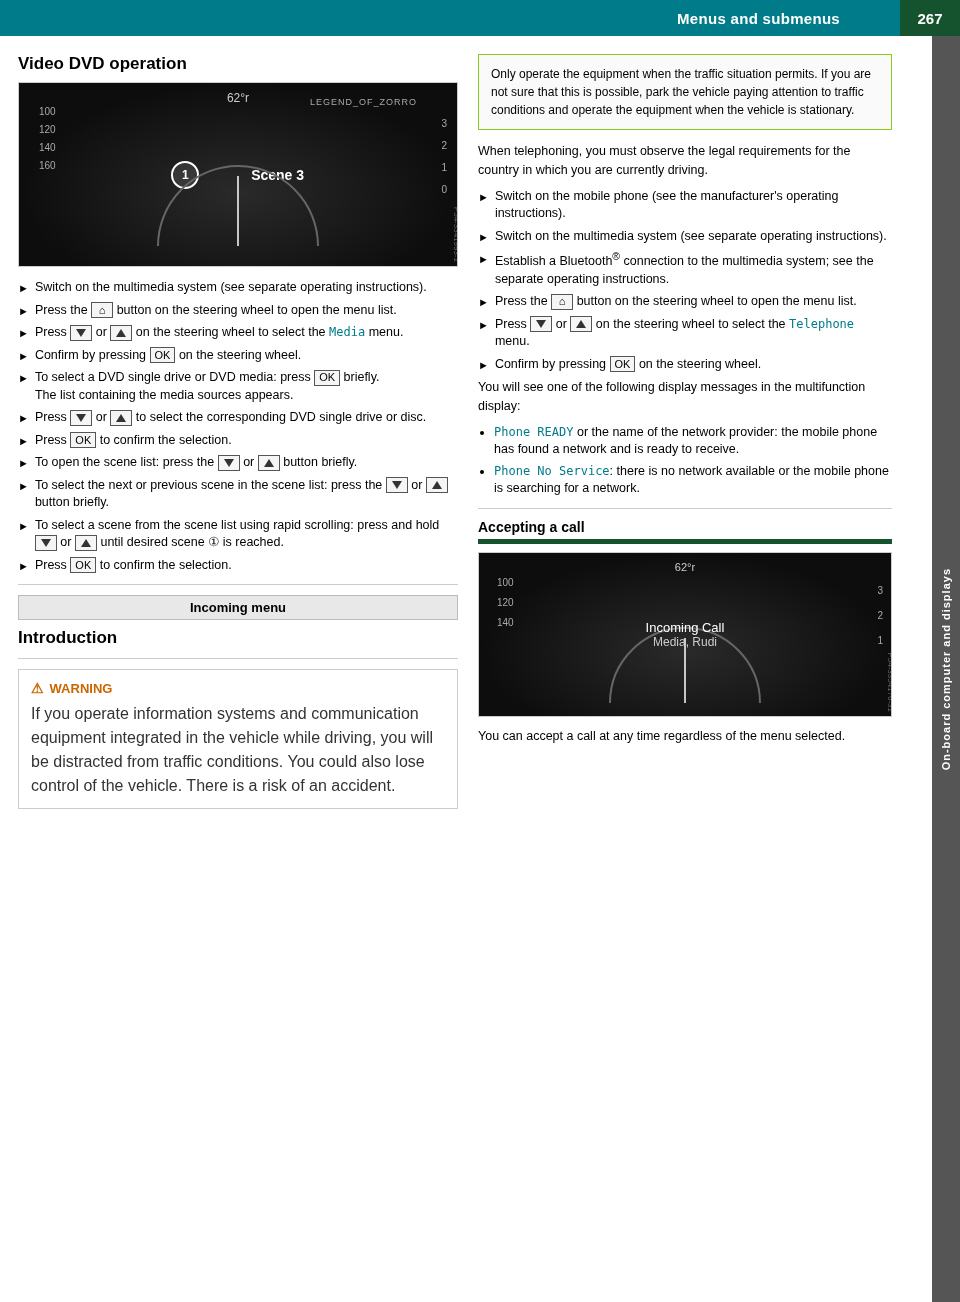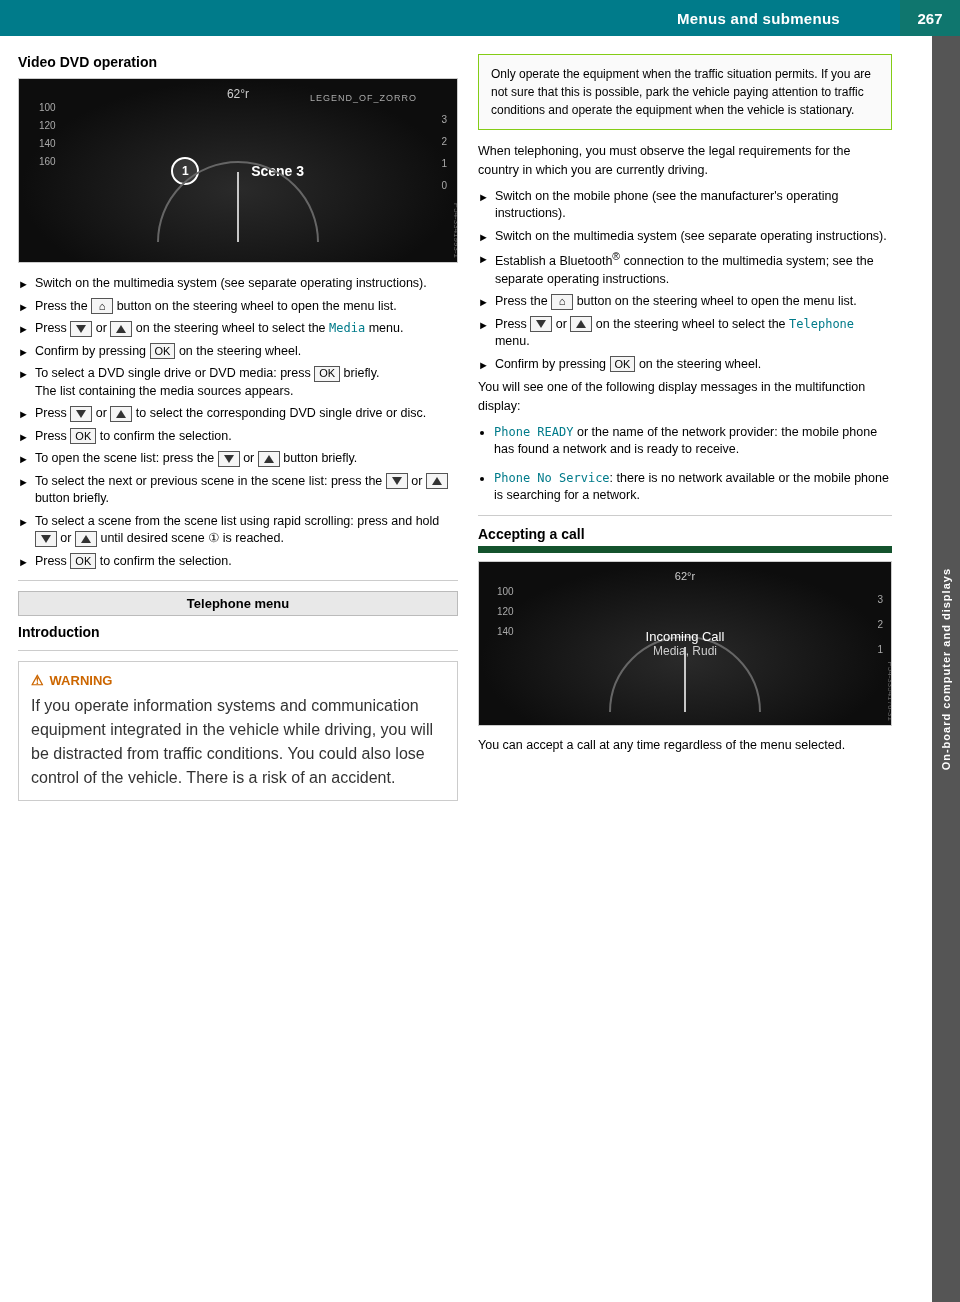--- a/index.html
+++ b/index.html
@@ -32,7 +32,7 @@
       letter-spacing: 0.3px;
     }
     .page-number-box {
-      background: #0f766e;
+      background: #14532d;
       color: #fff;
       font-size: 15px;
       font-weight: bold;

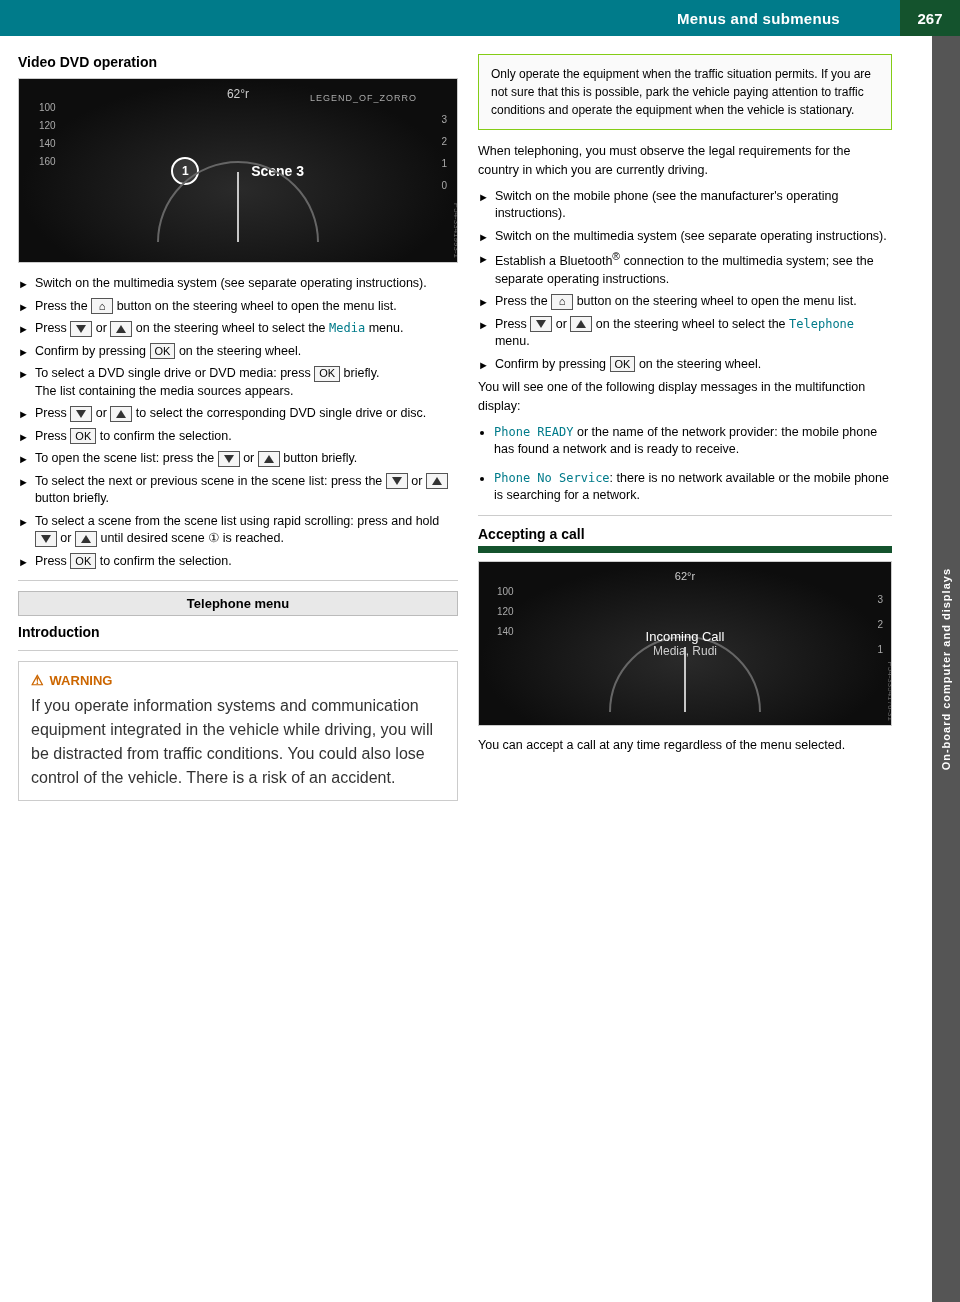--- a/index.html
+++ b/index.html
@@ -86,7 +86,7 @@
     }
 
     .section-title {
-      font-size: 14px;
+      font-size: 17px;
       font-weight: bold;
       margin-bottom: 8px;
     }

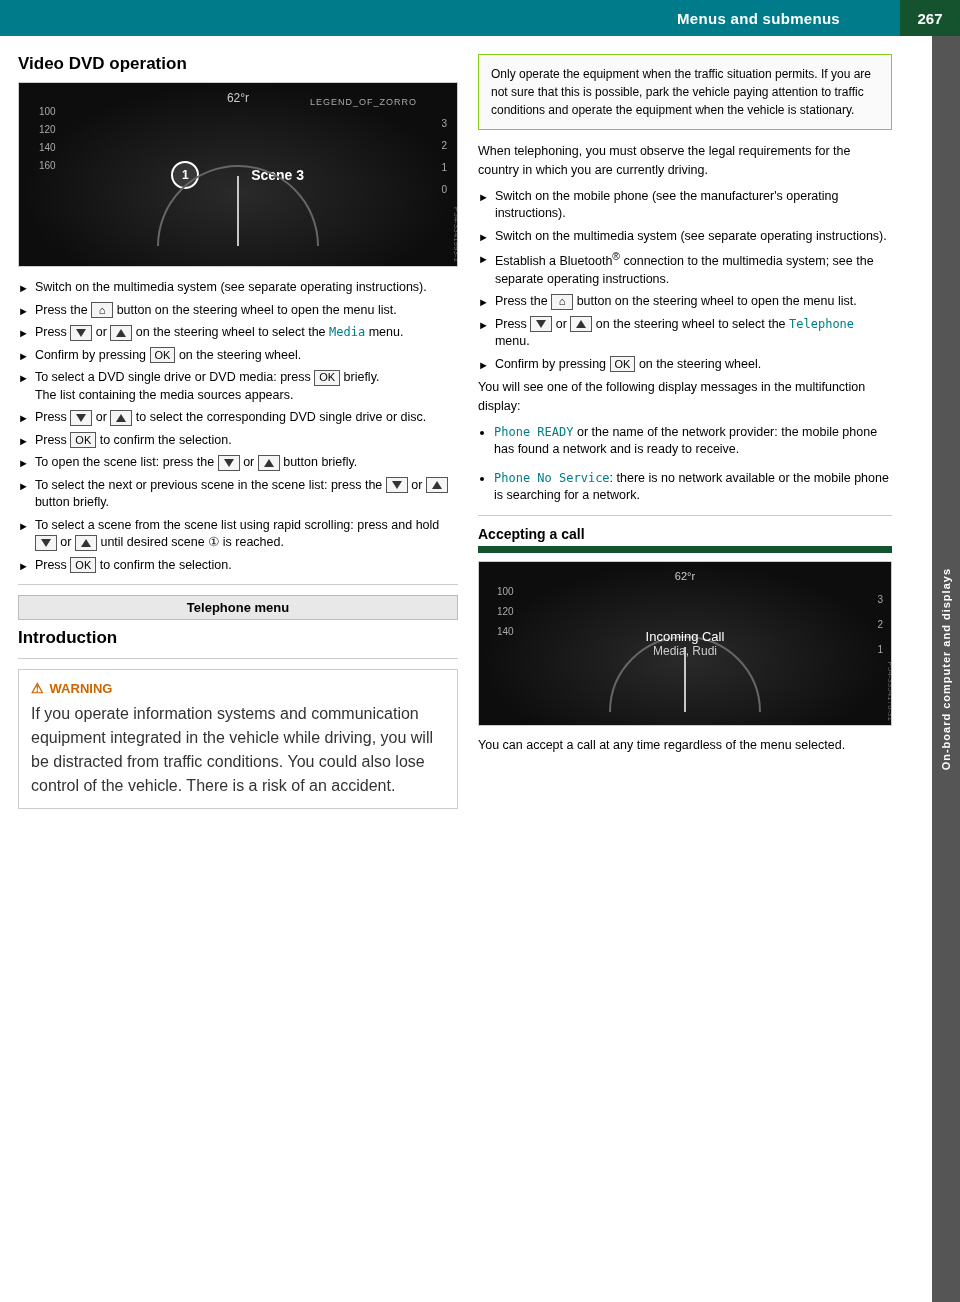--- a/index.html
+++ b/index.html
@@ -523,7 +523,7 @@
     <p class="body-text">You will see one of the following display messages in the multifunction display:</p>
 
     <ul class="bullet-list" style="list-style-type: disc; padding-left: 16px; margin-bottom: 10px;">
-      <li style="display: list-item; margin-bottom: 11px;">
+      <li style="display: list-item; margin-bottom: 4px;">
         <span class="bullet-content"><span class="mono">Phone READY</span> or the name of the network provider: the mobile phone has found a network and is ready to receive.</span>
       </li>
       <li style="display: list-item; margin-bottom: 5px;">

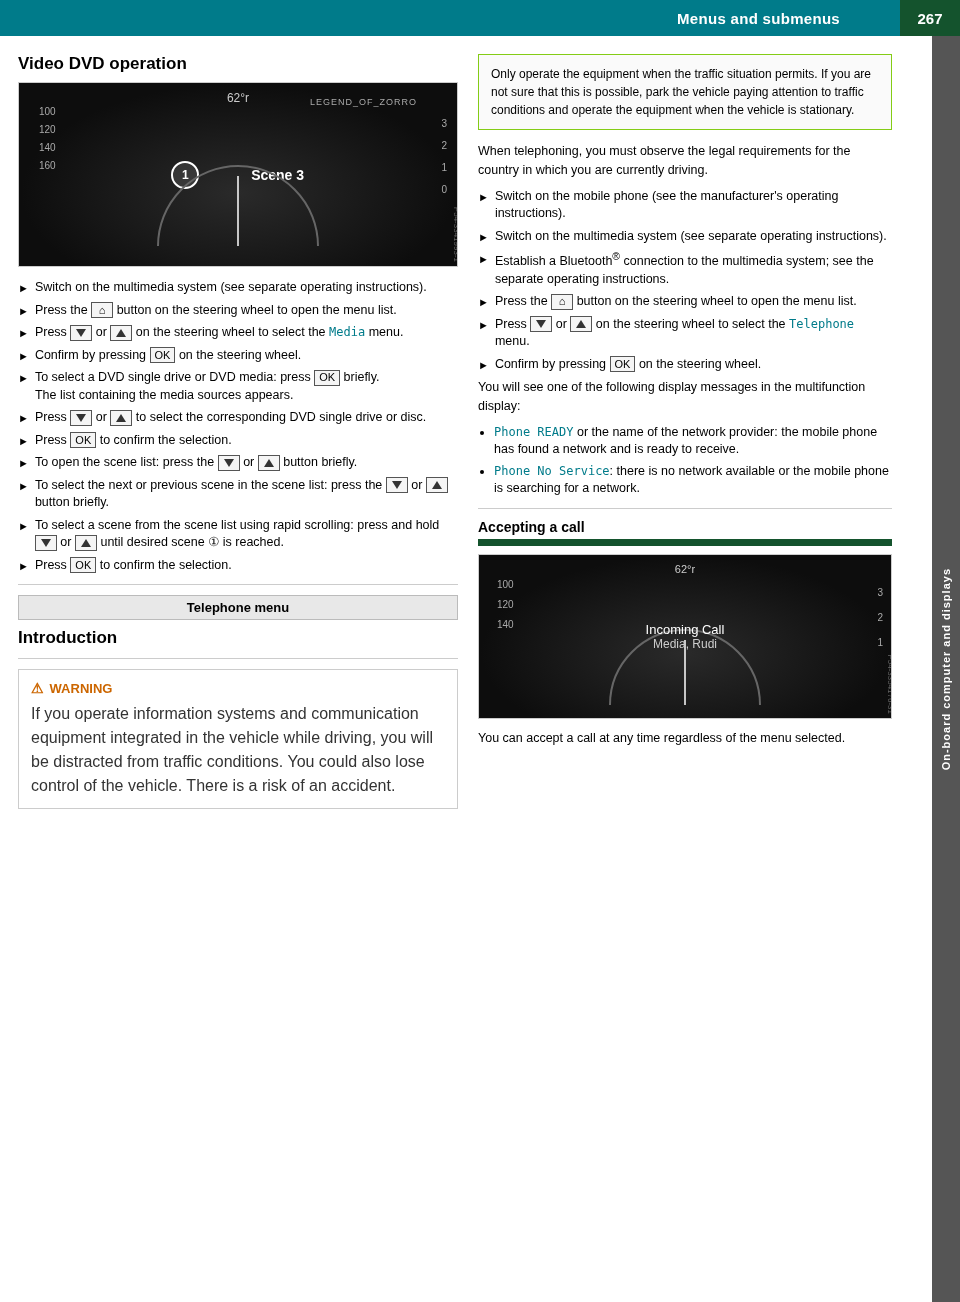--- a/index.html
+++ b/index.html
@@ -338,7 +338,7 @@
       font-size: 14px;
       font-weight: bold;
       margin-bottom: 8px;
-      border-bottom: 7px solid #14532d;
+      border-bottom: 5px solid #14532d;
       padding-bottom: 4px;
     }
 

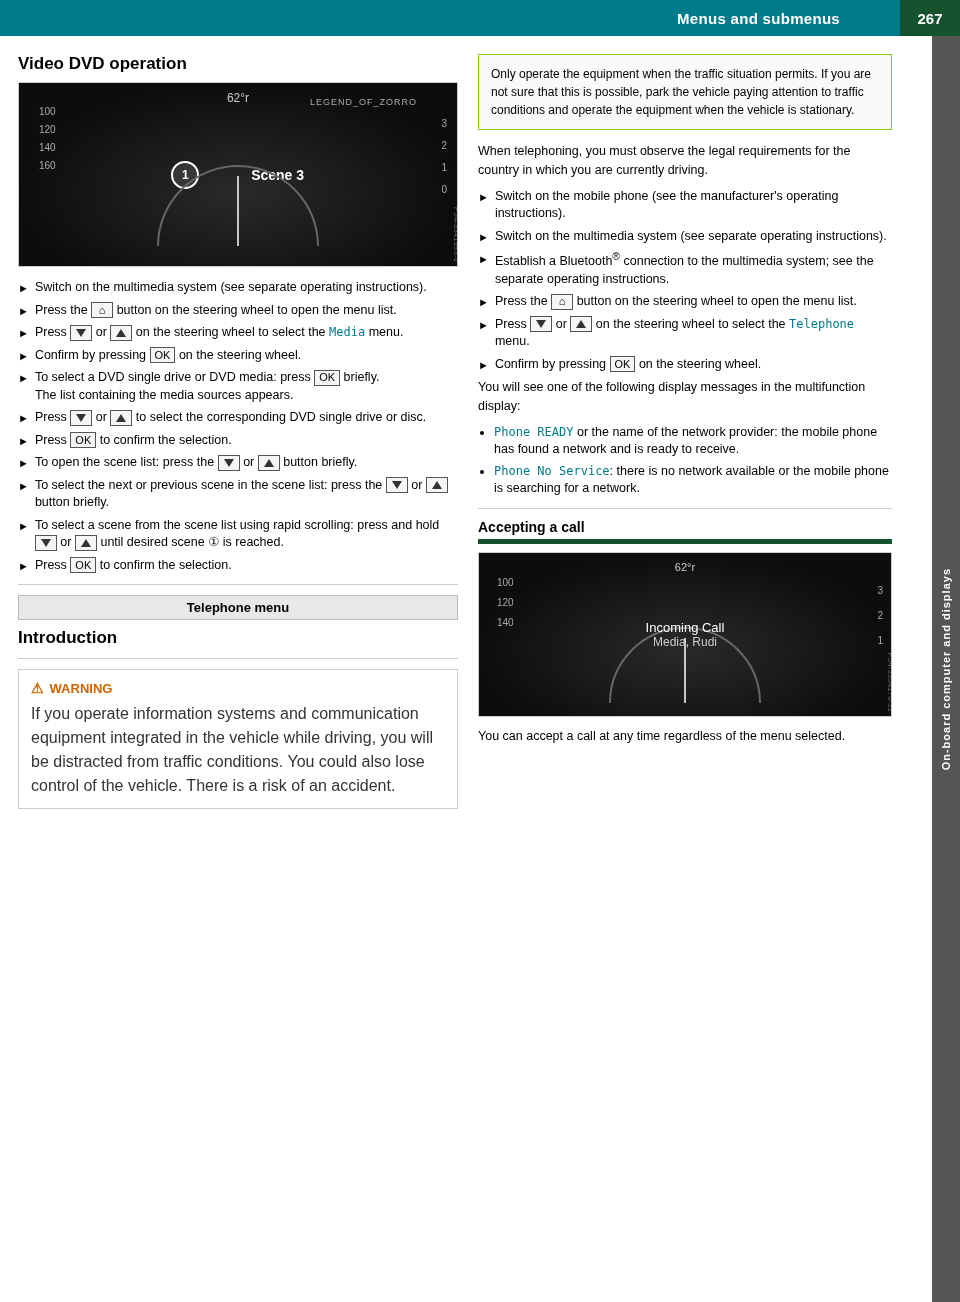--- a/index.html
+++ b/index.html
@@ -464,7 +464,7 @@
 
     <hr class="divider">
 
-    <div class="section-subtitle-box">Telephone menu</div>
+    <div class="section-subtitle-box">Incoming menu</div>
 
     <div class="section-title">Introduction</div>
     <hr class="divider">

